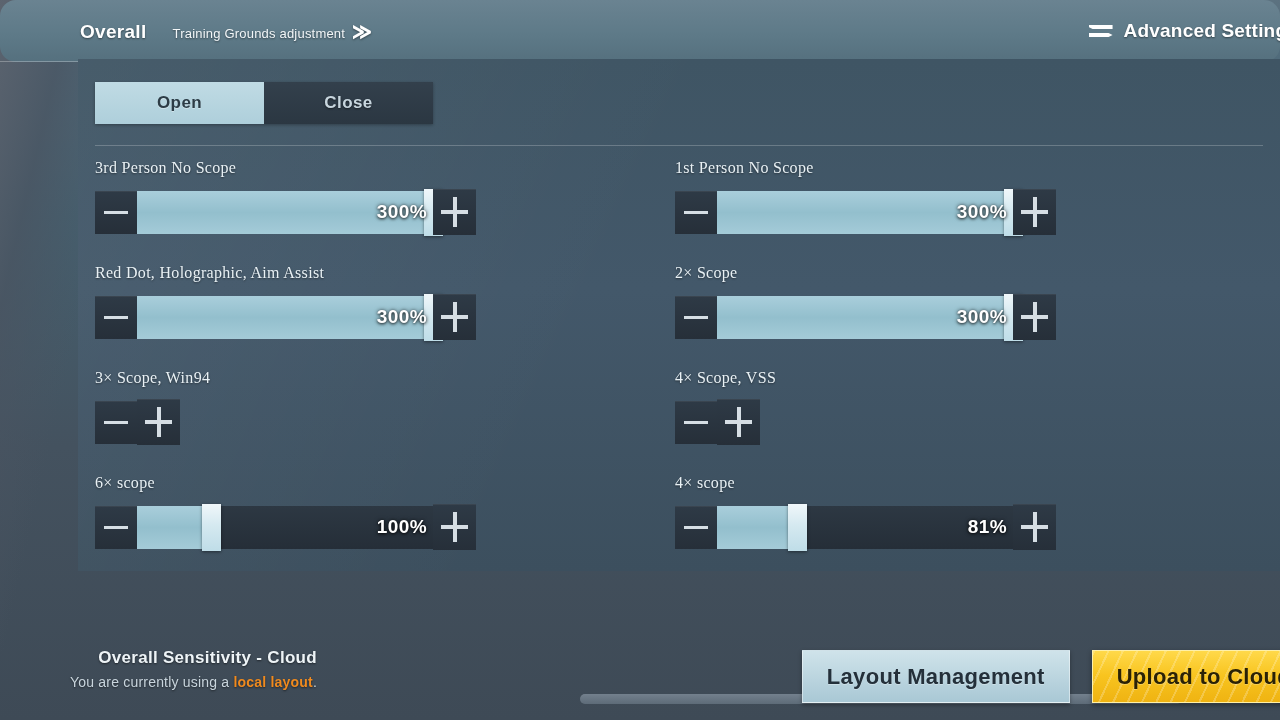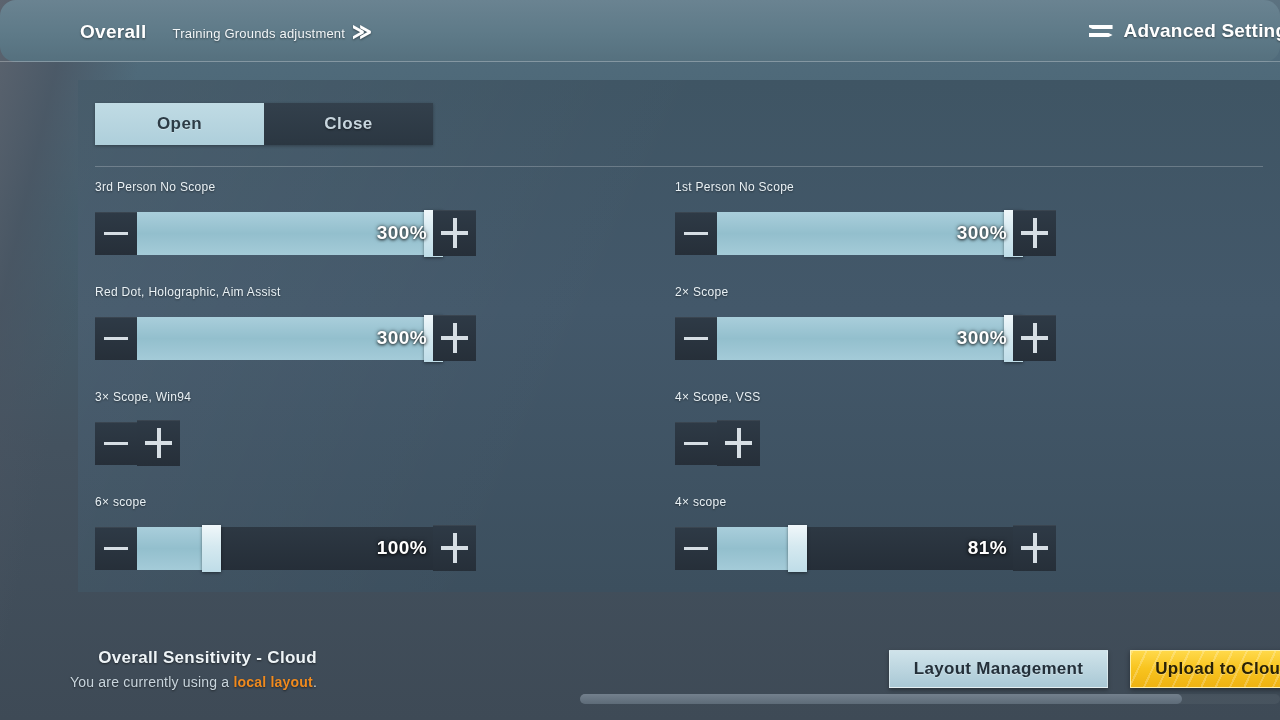--- a/index.html
+++ b/index.html
@@ -59,7 +59,7 @@
 
   
   #panel {
-    position:absolute; left:78px; top:80px; width:1202px; height:512px;
+    position:absolute; left:78px; top:59px; width:1202px; height:512px;
     background:linear-gradient(180deg,#3f5564 0%, #43586a 45%, #3c4f5e 100%);
   }
   #panel .panel-sheen{

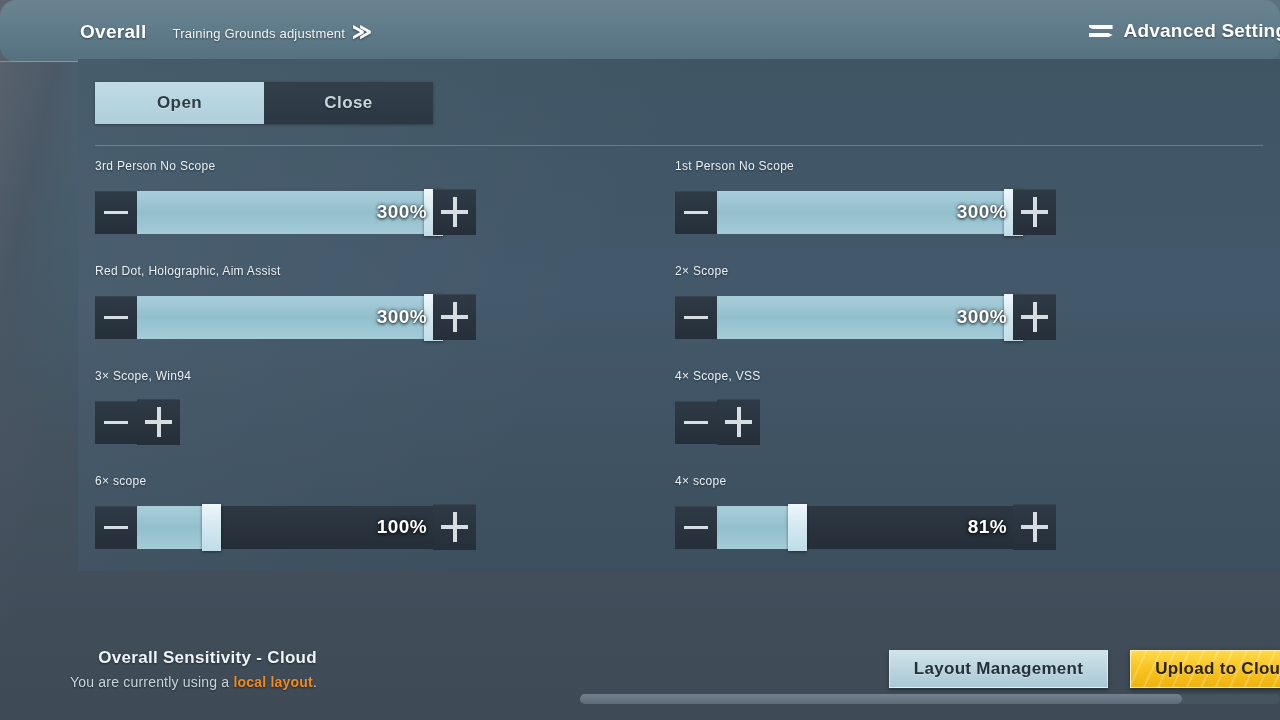--- a/index.html
+++ b/index.html
@@ -99,8 +99,8 @@
   .row { position:relative; }
   .row-label {
     position:absolute; left:0; top:0;
-    font-size:12px; color:#e9f1f5; letter-spacing:0.3px;
-    text-shadow:0 1px 2px rgba(0,0,0,.45); white-space:nowrap;
+    font-size:16px; color:#e9f1f5; letter-spacing:0.3px;
+    text-shadow:0 1px 2px rgba(0,0,0,.45); white-space:nowrap;font-family:Liberation Serif, serif;
   }
   .ctrl { position:absolute; left:0; top:30px; display:flex; align-items:center; }
 

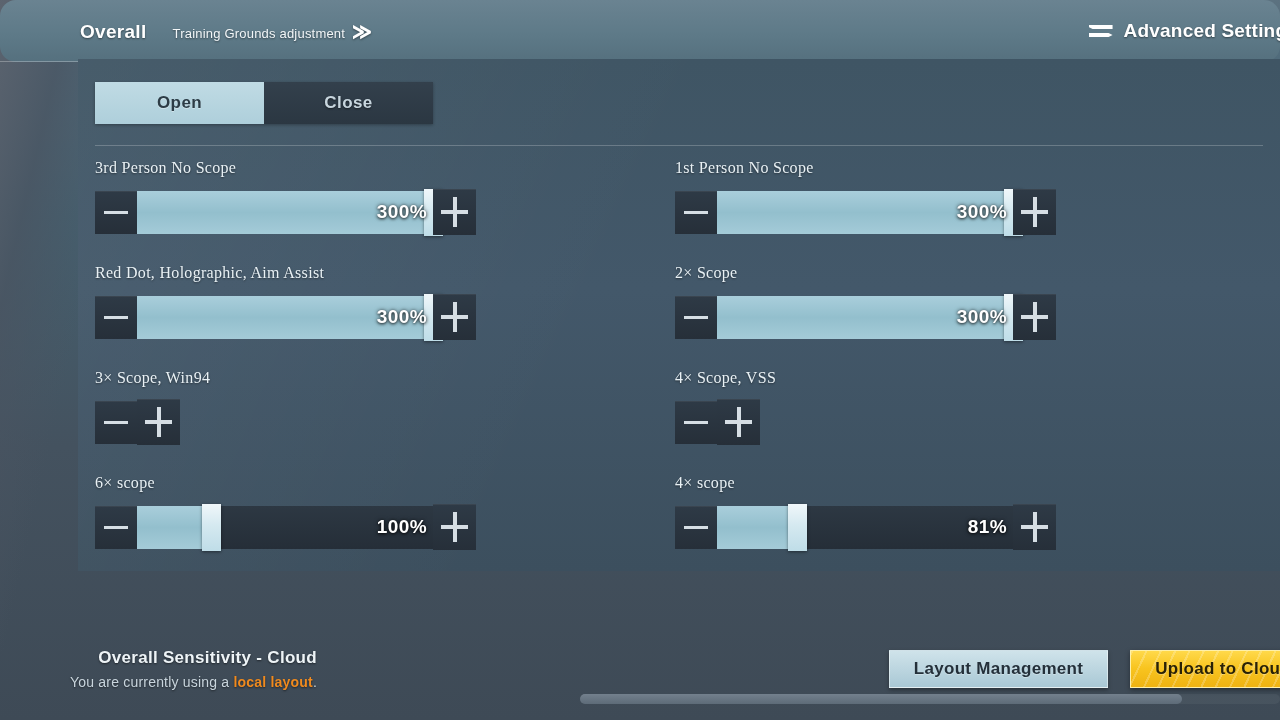--- a/index.html
+++ b/index.html
@@ -162,8 +162,8 @@
 
   #bottom-right { position:absolute; right:-36px; top:650px; display:flex; gap:22px; }
   .btn-wide {
-    height:38px; display:flex; align-items:center; justify-content:center;
-    padding:8px 24px; font-size:17px; font-weight:bold; letter-spacing:0.3px;
+    height:53px; display:flex; align-items:center; justify-content:center;
+    padding:8px 24px; font-size:22px; font-weight:bold; letter-spacing:0.3px;
     white-space:nowrap;
   }
   .btn-layout {

